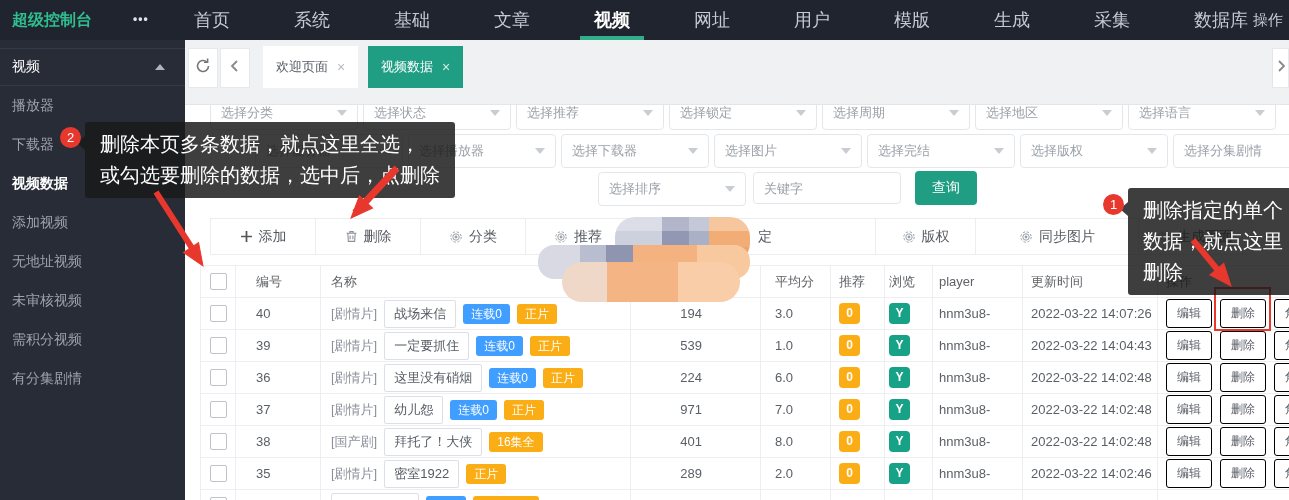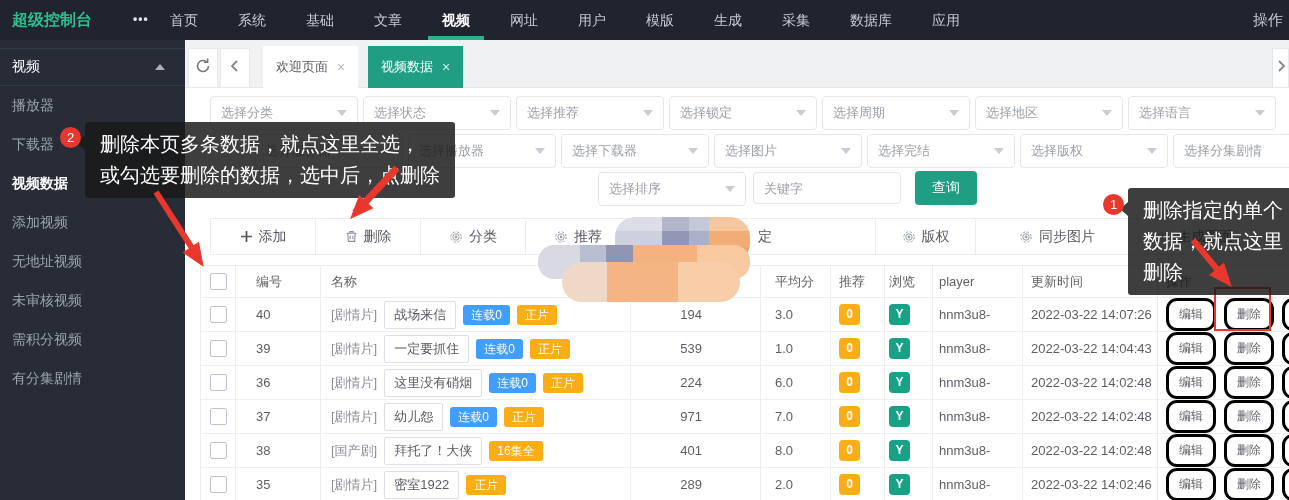--- a/index.html
+++ b/index.html
@@ -11,7 +11,7 @@
   .logo { position:absolute; left:12px; top:0; line-height:40px; color:#2fbe8f; font-size:16px; font-weight:bold; }
   .nav-more { position:absolute; left:133px; top:-1px; line-height:40px; color:#dfe3e9; font-size:12px; letter-spacing:1px; font-weight:bold; }
   .nav-menu { position:absolute; left:170px; top:0; height:40px; display:flex; }
-  .nav-item { height:40px; line-height:40px; color:#c6cad2; font-size:14px; margin-right:40px; position:relative; cursor:pointer; white-space:nowrap; }
+  .nav-item { height:40px; line-height:40px; color:#c6cad2; font-size:18px; margin-right:40px; position:relative; cursor:pointer; white-space:nowrap;margin-left:24px; }
   .nav-item.active { color:#fff; font-weight:bold; }
   .nav-item.active::after { content:""; position:absolute; left:-14px; right:-14px; bottom:0; height:4px; background:#2fae89; }
   .nav-right { position:absolute; left:1253px; top:0; line-height:40px; color:#c6cad2; font-size:15px; }

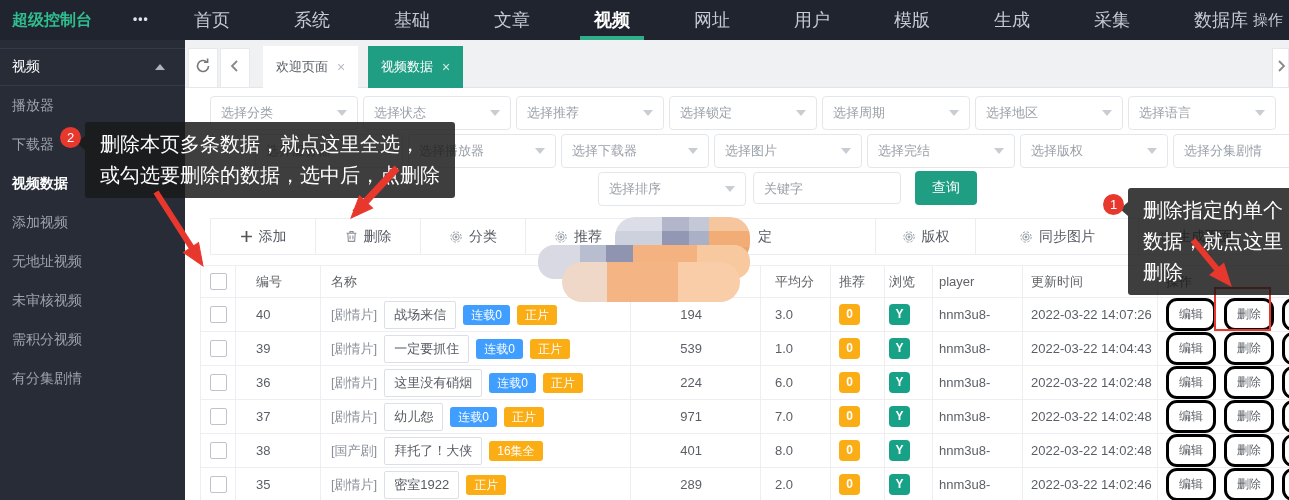--- a/index.html
+++ b/index.html
@@ -24,7 +24,7 @@
   .side-item.active { color:#fff; font-weight:bold; }
 
   
-  .tabbar { position:absolute; left:185px; top:40px; width:1104px; height:48px; background:#f0f1f3; border-bottom:1px solid #e3e5e8; z-index:5; }
+  .tabbar { position:absolute; left:185px; top:40px; width:1104px; height:65px; background:#f0f1f3; border-bottom:1px solid #e3e5e8; z-index:5; }
   .icon-btn { position:absolute; background:#fff; border:1px solid #e6e8eb; display:flex; align-items:center; justify-content:center; cursor:pointer; }
   .refresh-btn { left:3px; top:8px; width:30px; height:40px; }
   .back-btn { left:35px; top:8px; width:30px; height:40px; }

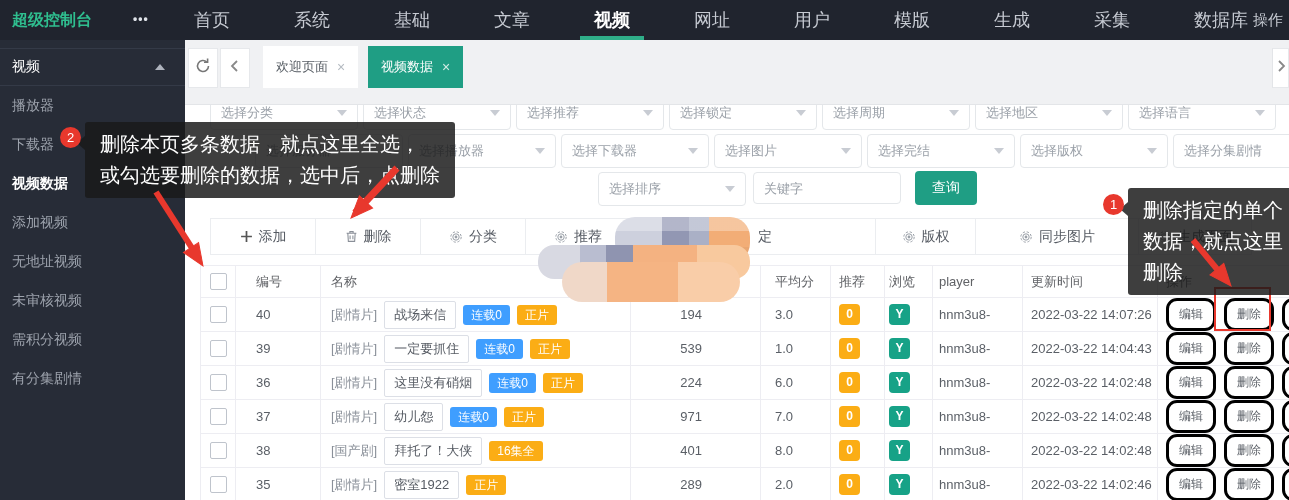--- a/index.html
+++ b/index.html
@@ -75,7 +75,7 @@
   .sq { display:inline-block; min-width:21px; height:21px; line-height:21px; text-align:center; border-radius:4px; color:#fff; font-size:12px; font-weight:bold; padding:0 2px; }
   .sq.orange { background:#fbad15; }
   .sq.green { background:#17a287; }
-  .act { display:inline-block; border:3px solid #000000; border-radius:11px; background:#fff; color:#5a5f66; font-size:12px; padding:5px 10px; margin-right:8px; cursor:pointer; }
+  .act { display:inline-block; border:1px solid #000000; border-radius:3px; background:#fff; color:#5a5f66; font-size:12px; padding:5px 10px; margin-right:8px; cursor:pointer; }
 
   
   .blob { position:absolute; z-index:40; }

